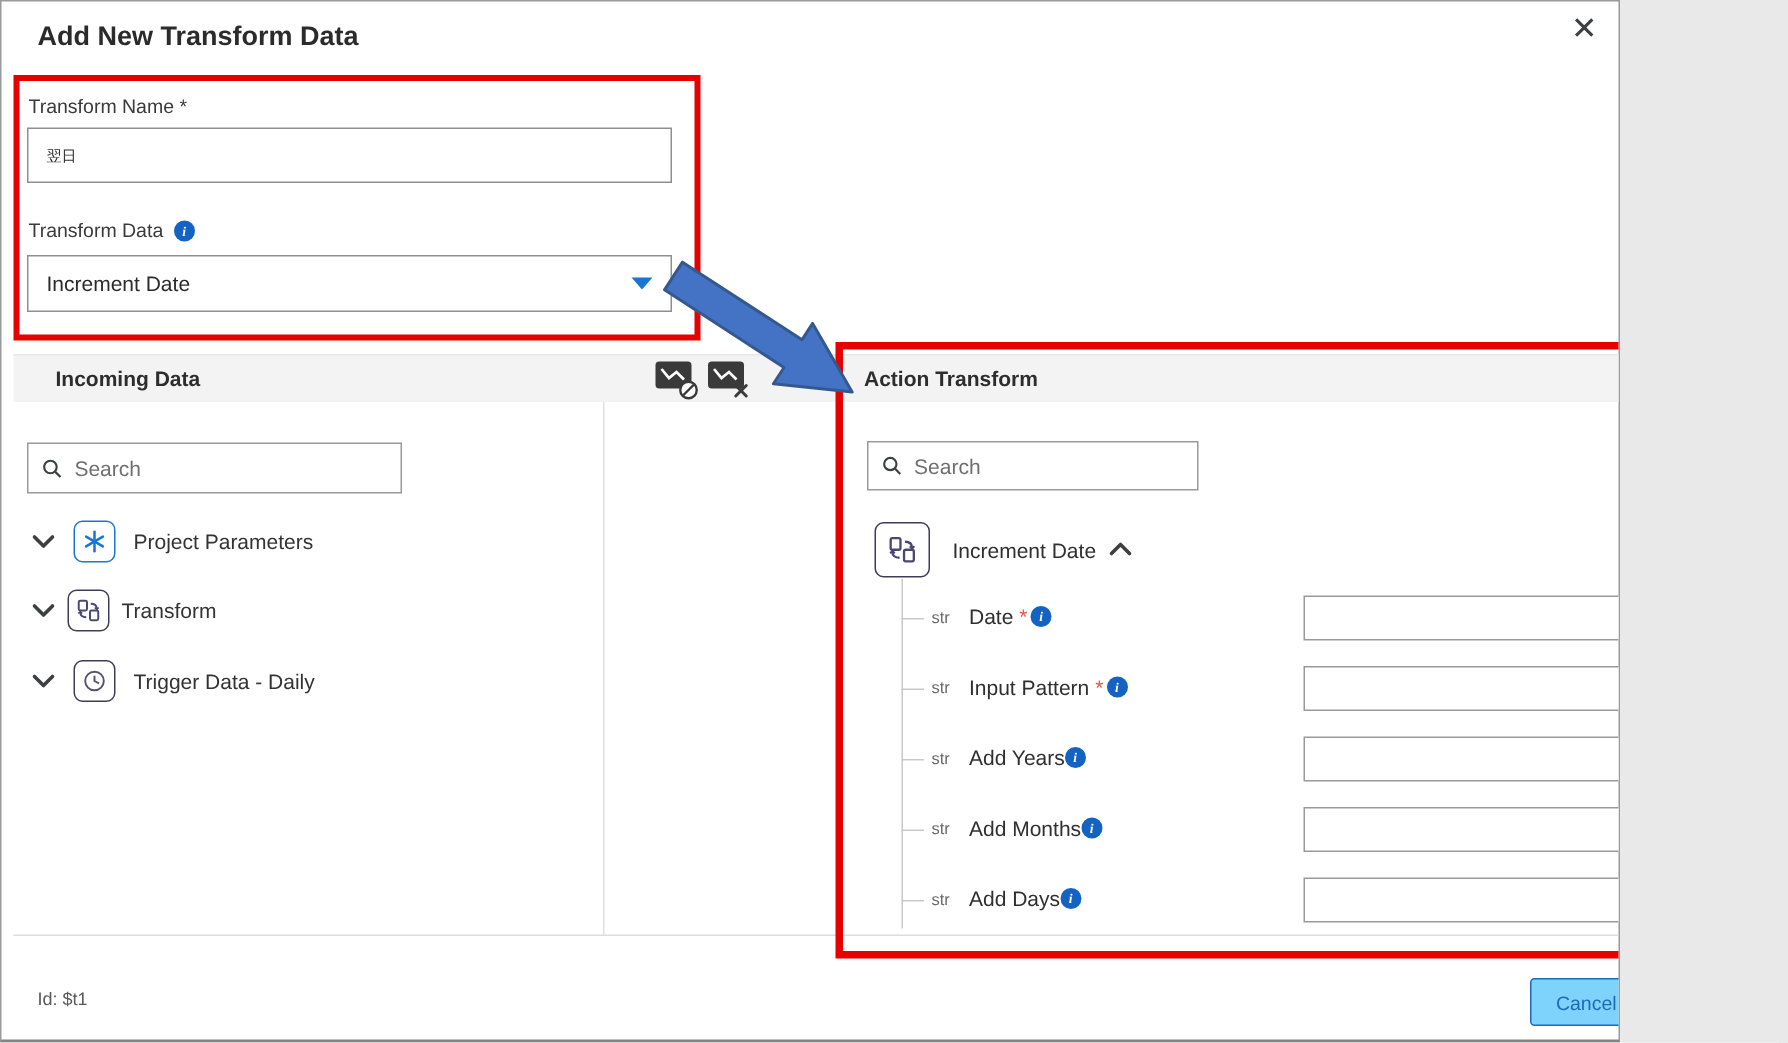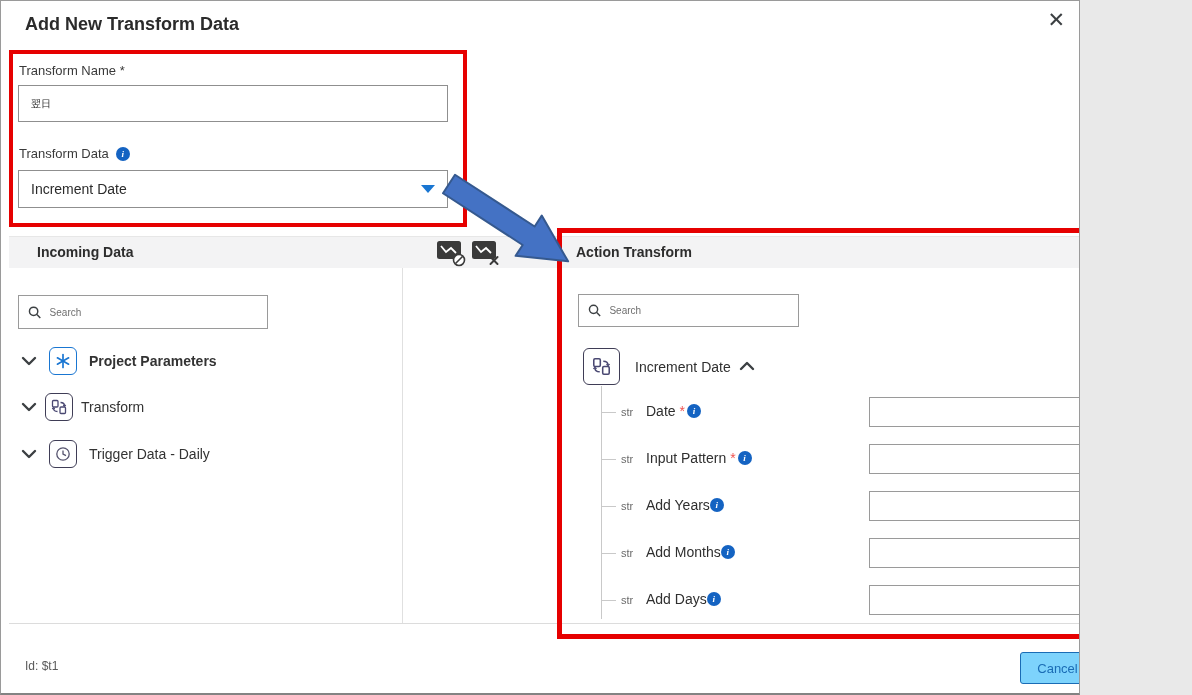--- a/index.html
+++ b/index.html
@@ -46,7 +46,7 @@
 
   
   .search-box { border:1px solid #9a9a9a; background:#fff; display:flex; align-items:center; padding:0 9px; gap:8px; }
-  .search-box input { border:none; outline:none; font-size:10px; color:#444; width:100%;
+  .search-box input { border:none; outline:none; font-size:14px; color:#444; width:100%;
     font-family:inherit; background:transparent; }
   .search-box input::placeholder { color:#6f6f6f; opacity:1; }
 

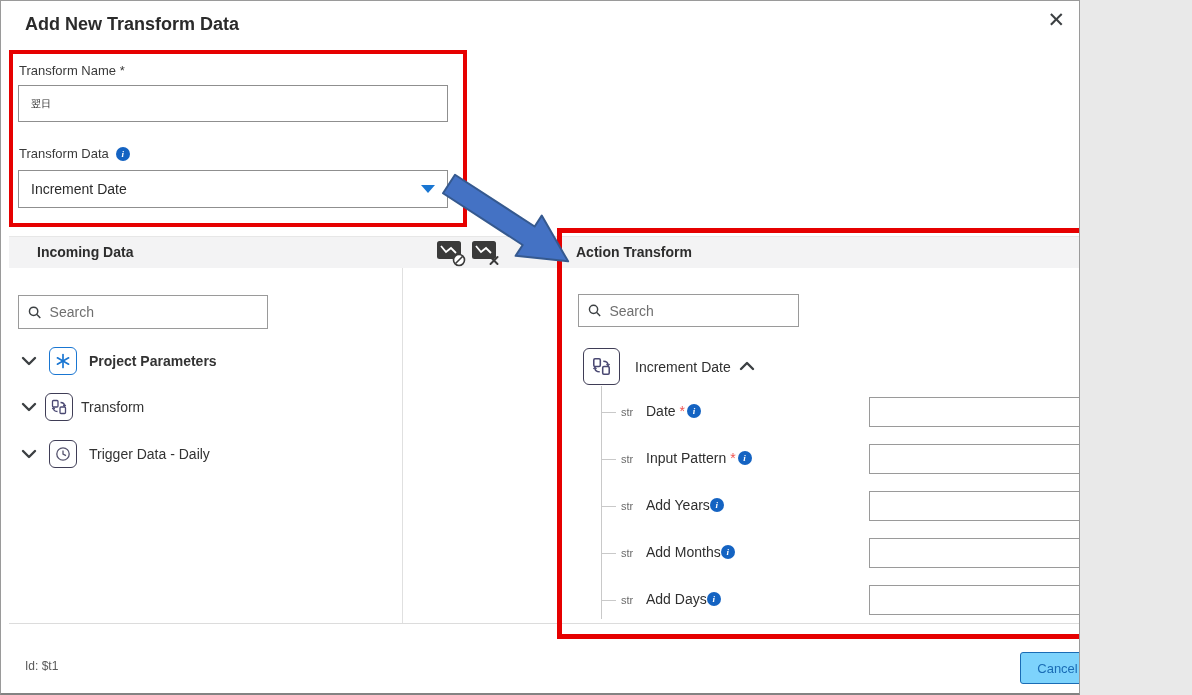--- a/index.html
+++ b/index.html
@@ -131,7 +131,7 @@
     <input placeholder="Search" style="">
   </div>
 
-  <div class="abs tree-row" style="left:20px; top:345px; gap:12px;font-weight:bold;">
+  <div class="abs tree-row" style="left:20px; top:345px; gap:12px;">
     <button class="chev-btn">
       <svg width="16" height="10" viewBox="0 0 16 10">
           <polyline points="2,2 8,8 14,2" fill="none" stroke="#3c4043" stroke-width="2.4" stroke-linecap="round" stroke-linejoin="round"></polyline>

